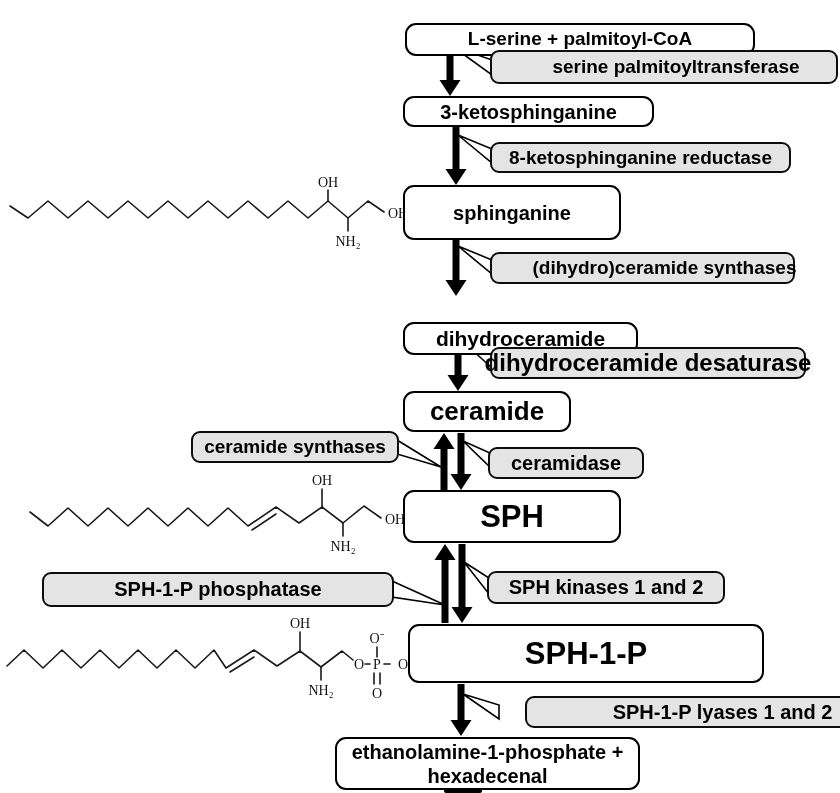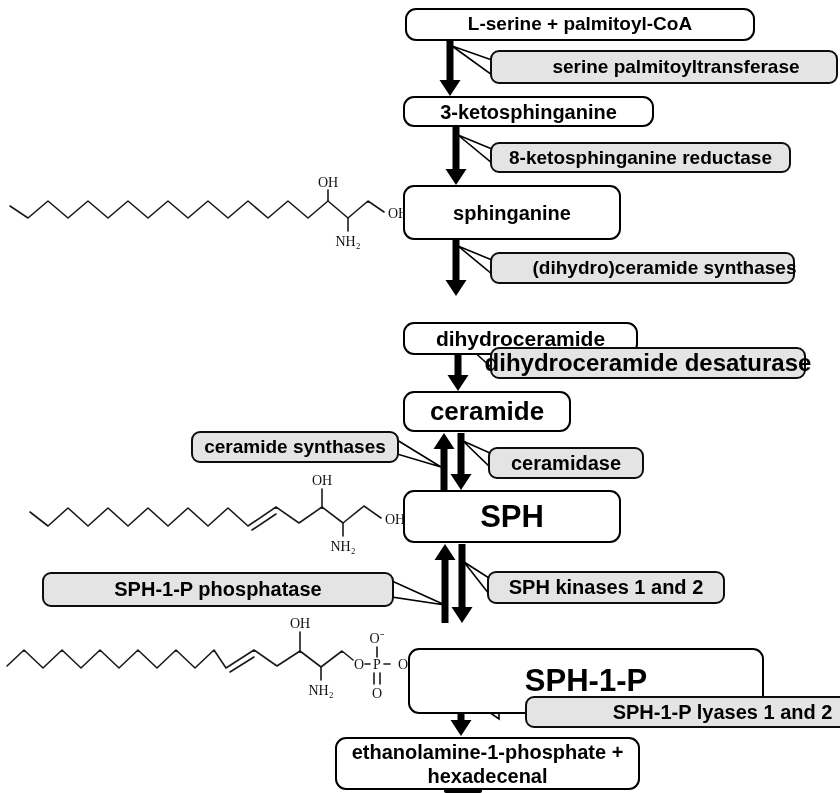--- a/index.html
+++ b/index.html
@@ -96,7 +96,7 @@
     <rect class="cutmark" x="444" y="788" width="38" height="5" rx="2"></rect>
   </svg>
 
-  <div class="mbox" style="left:405px;top:8px;width:350px;height:33px;font-size:19px;">L-serine + palmitoyl-CoA</div>
+  <div class="mbox" style="left:405px;top:23px;width:350px;height:33px;font-size:19px;">L-serine + palmitoyl-CoA</div>
 
   <div class="mbox" style="left:403px;top:96px;width:251px;height:31px;font-size:20px;">3-ketosphinganine</div>
 

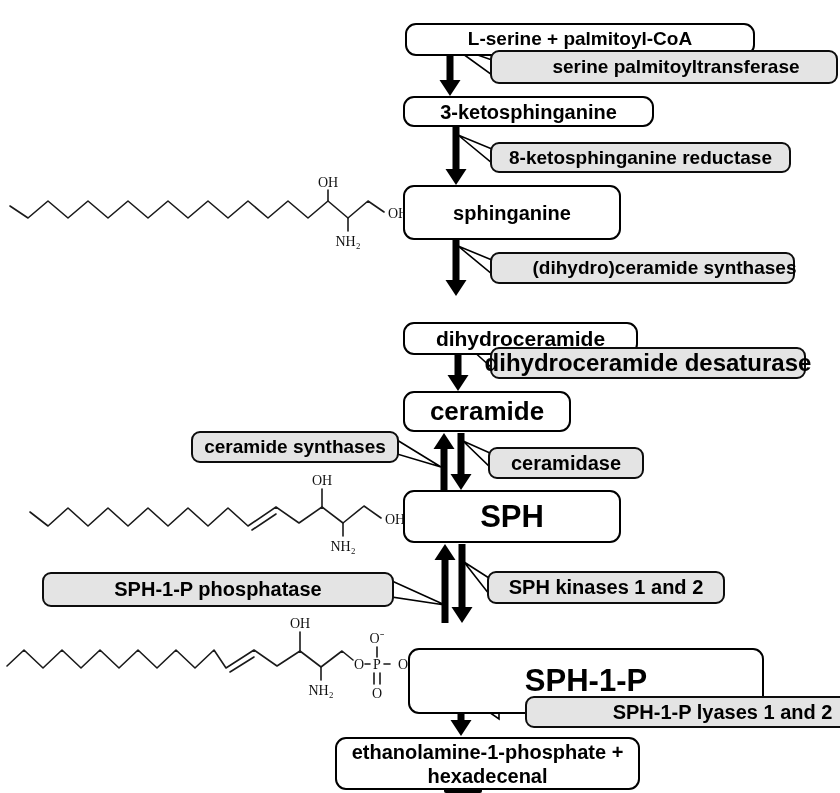--- a/index.html
+++ b/index.html
@@ -108,7 +108,7 @@
 
   <div class="mbox" style="left:403px;top:490px;width:218px;height:53px;font-size:31px;">SPH</div>
 
-  <div class="mbox" style="left:408px;top:648px;width:356px;height:66px;font-size:31px;">SPH-1-P</div>
+  <div class="mbox" style="left:408px;top:624px;width:356px;height:59px;font-size:31px;">SPH-1-P</div>
 
   <div class="mbox" style="left:335px;top:737px;width:305px;height:53px;font-size:20px;padding:0 8px;">ethanolamine-1-phosphate + hexadecenal</div>
 

